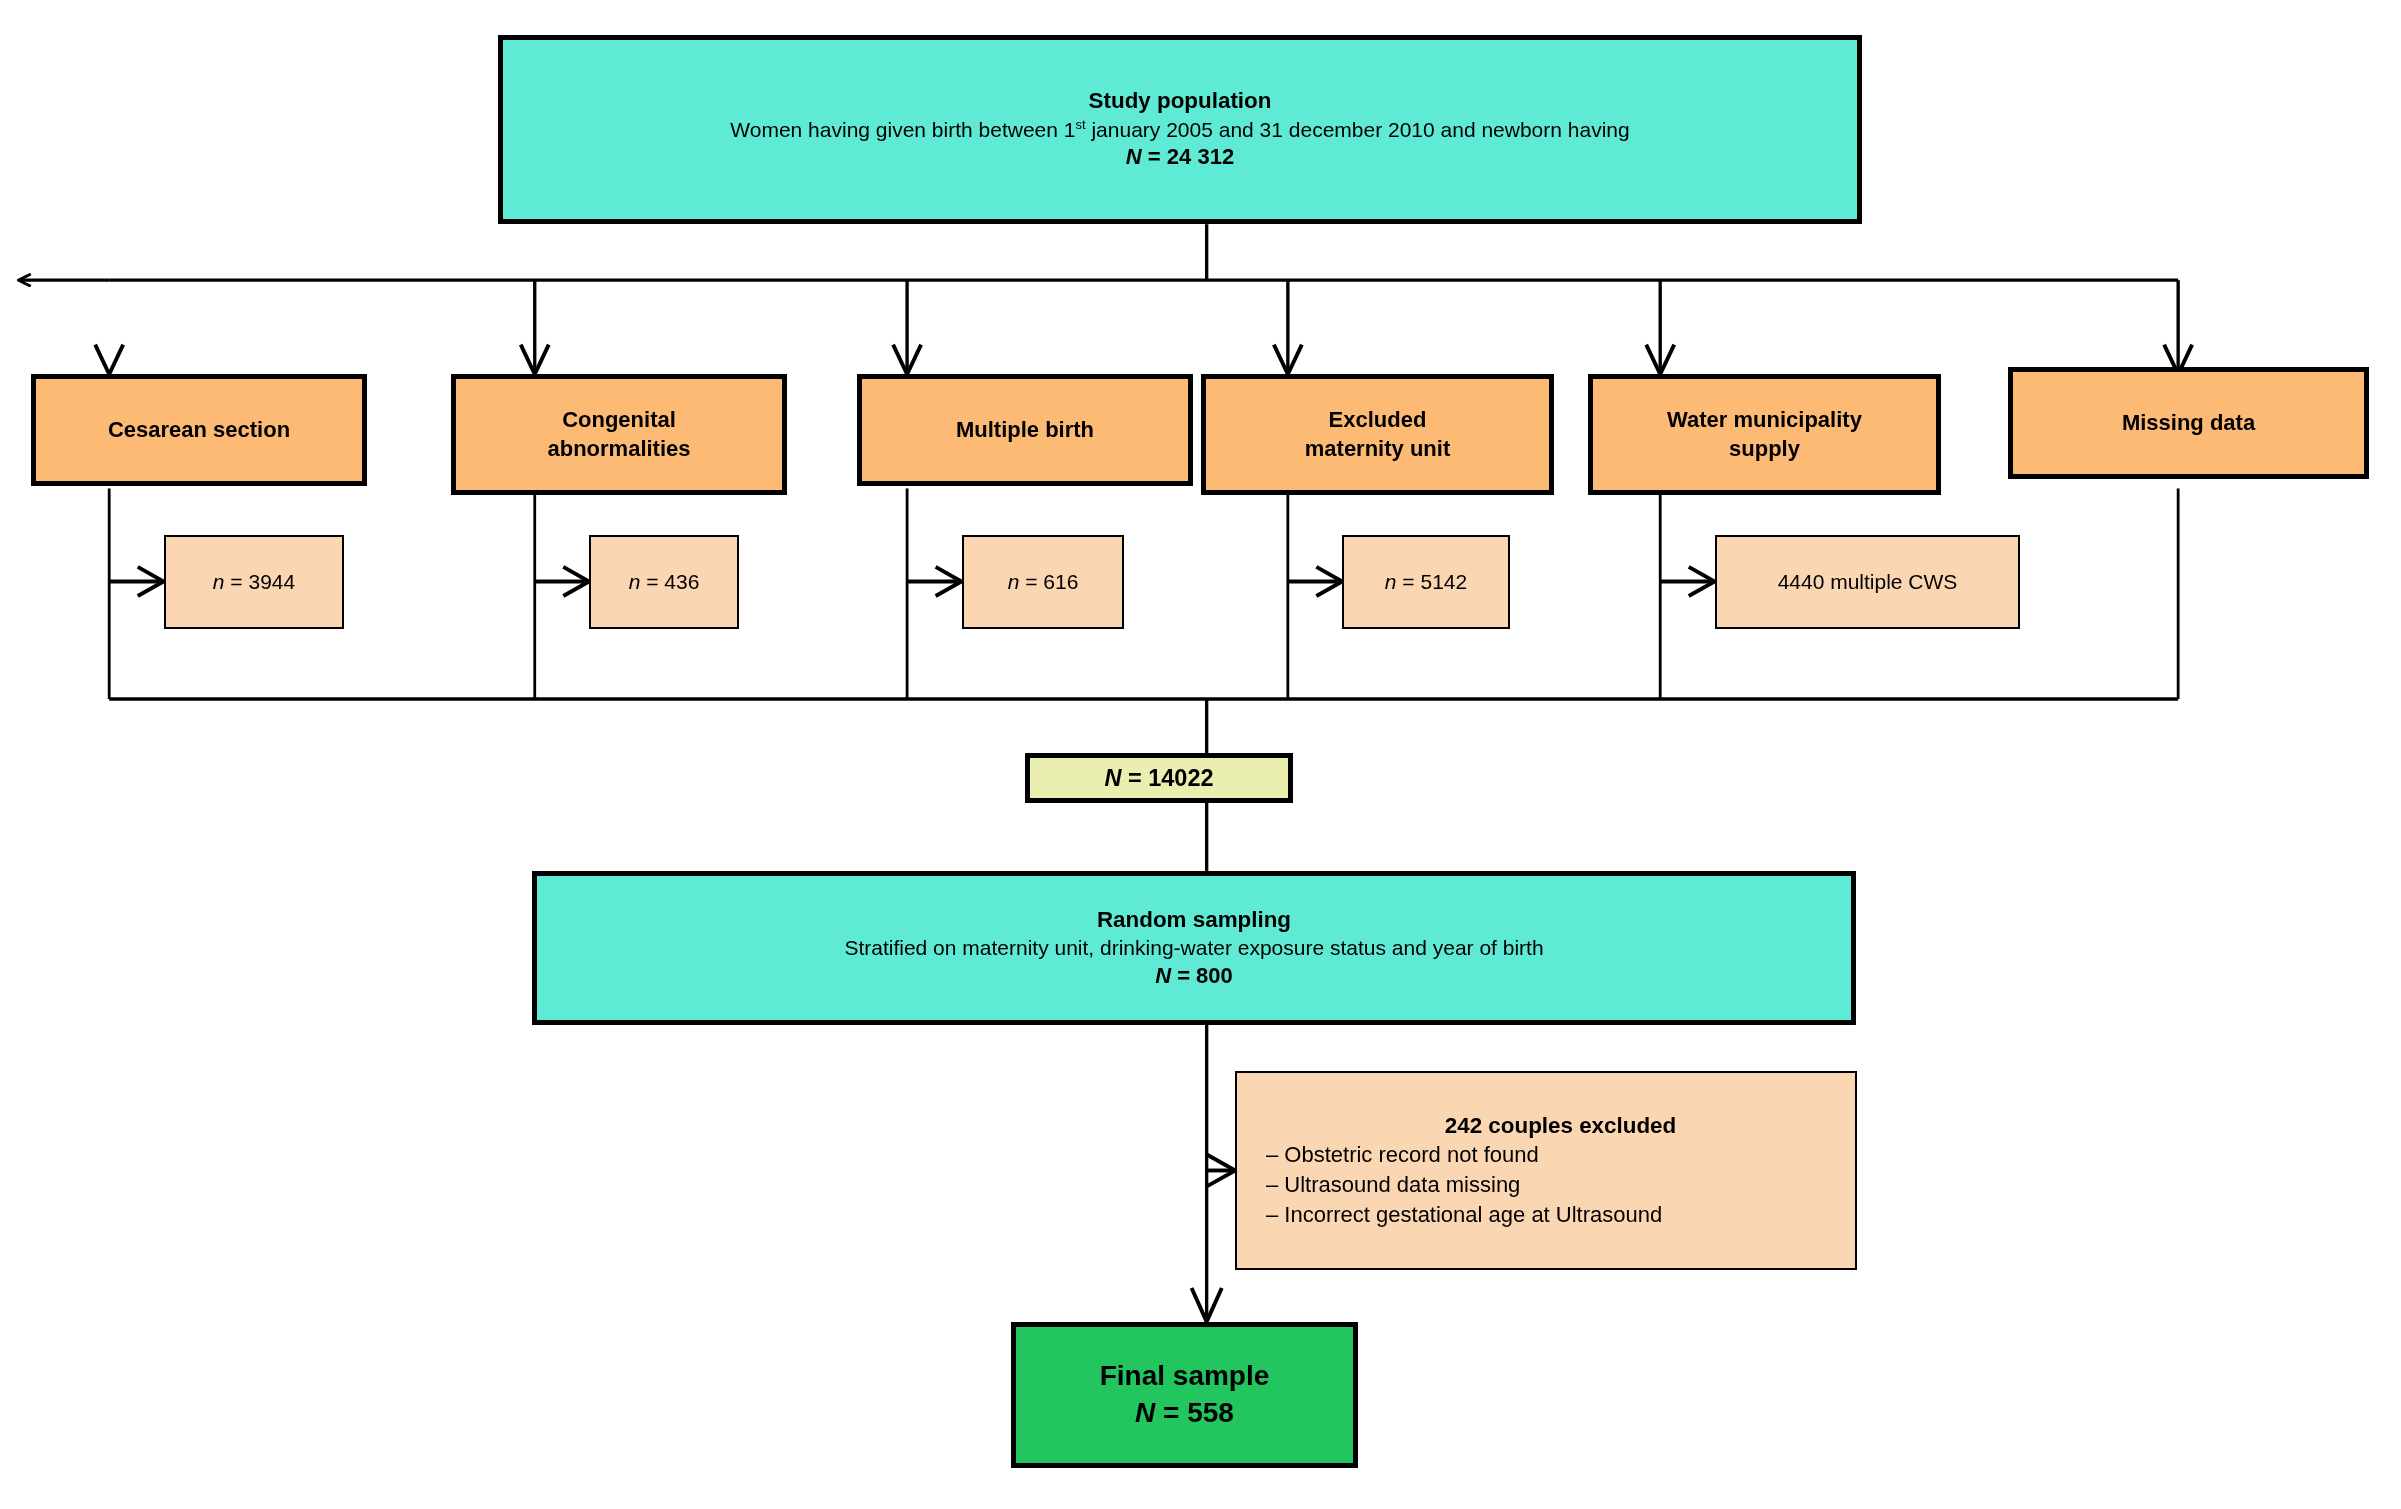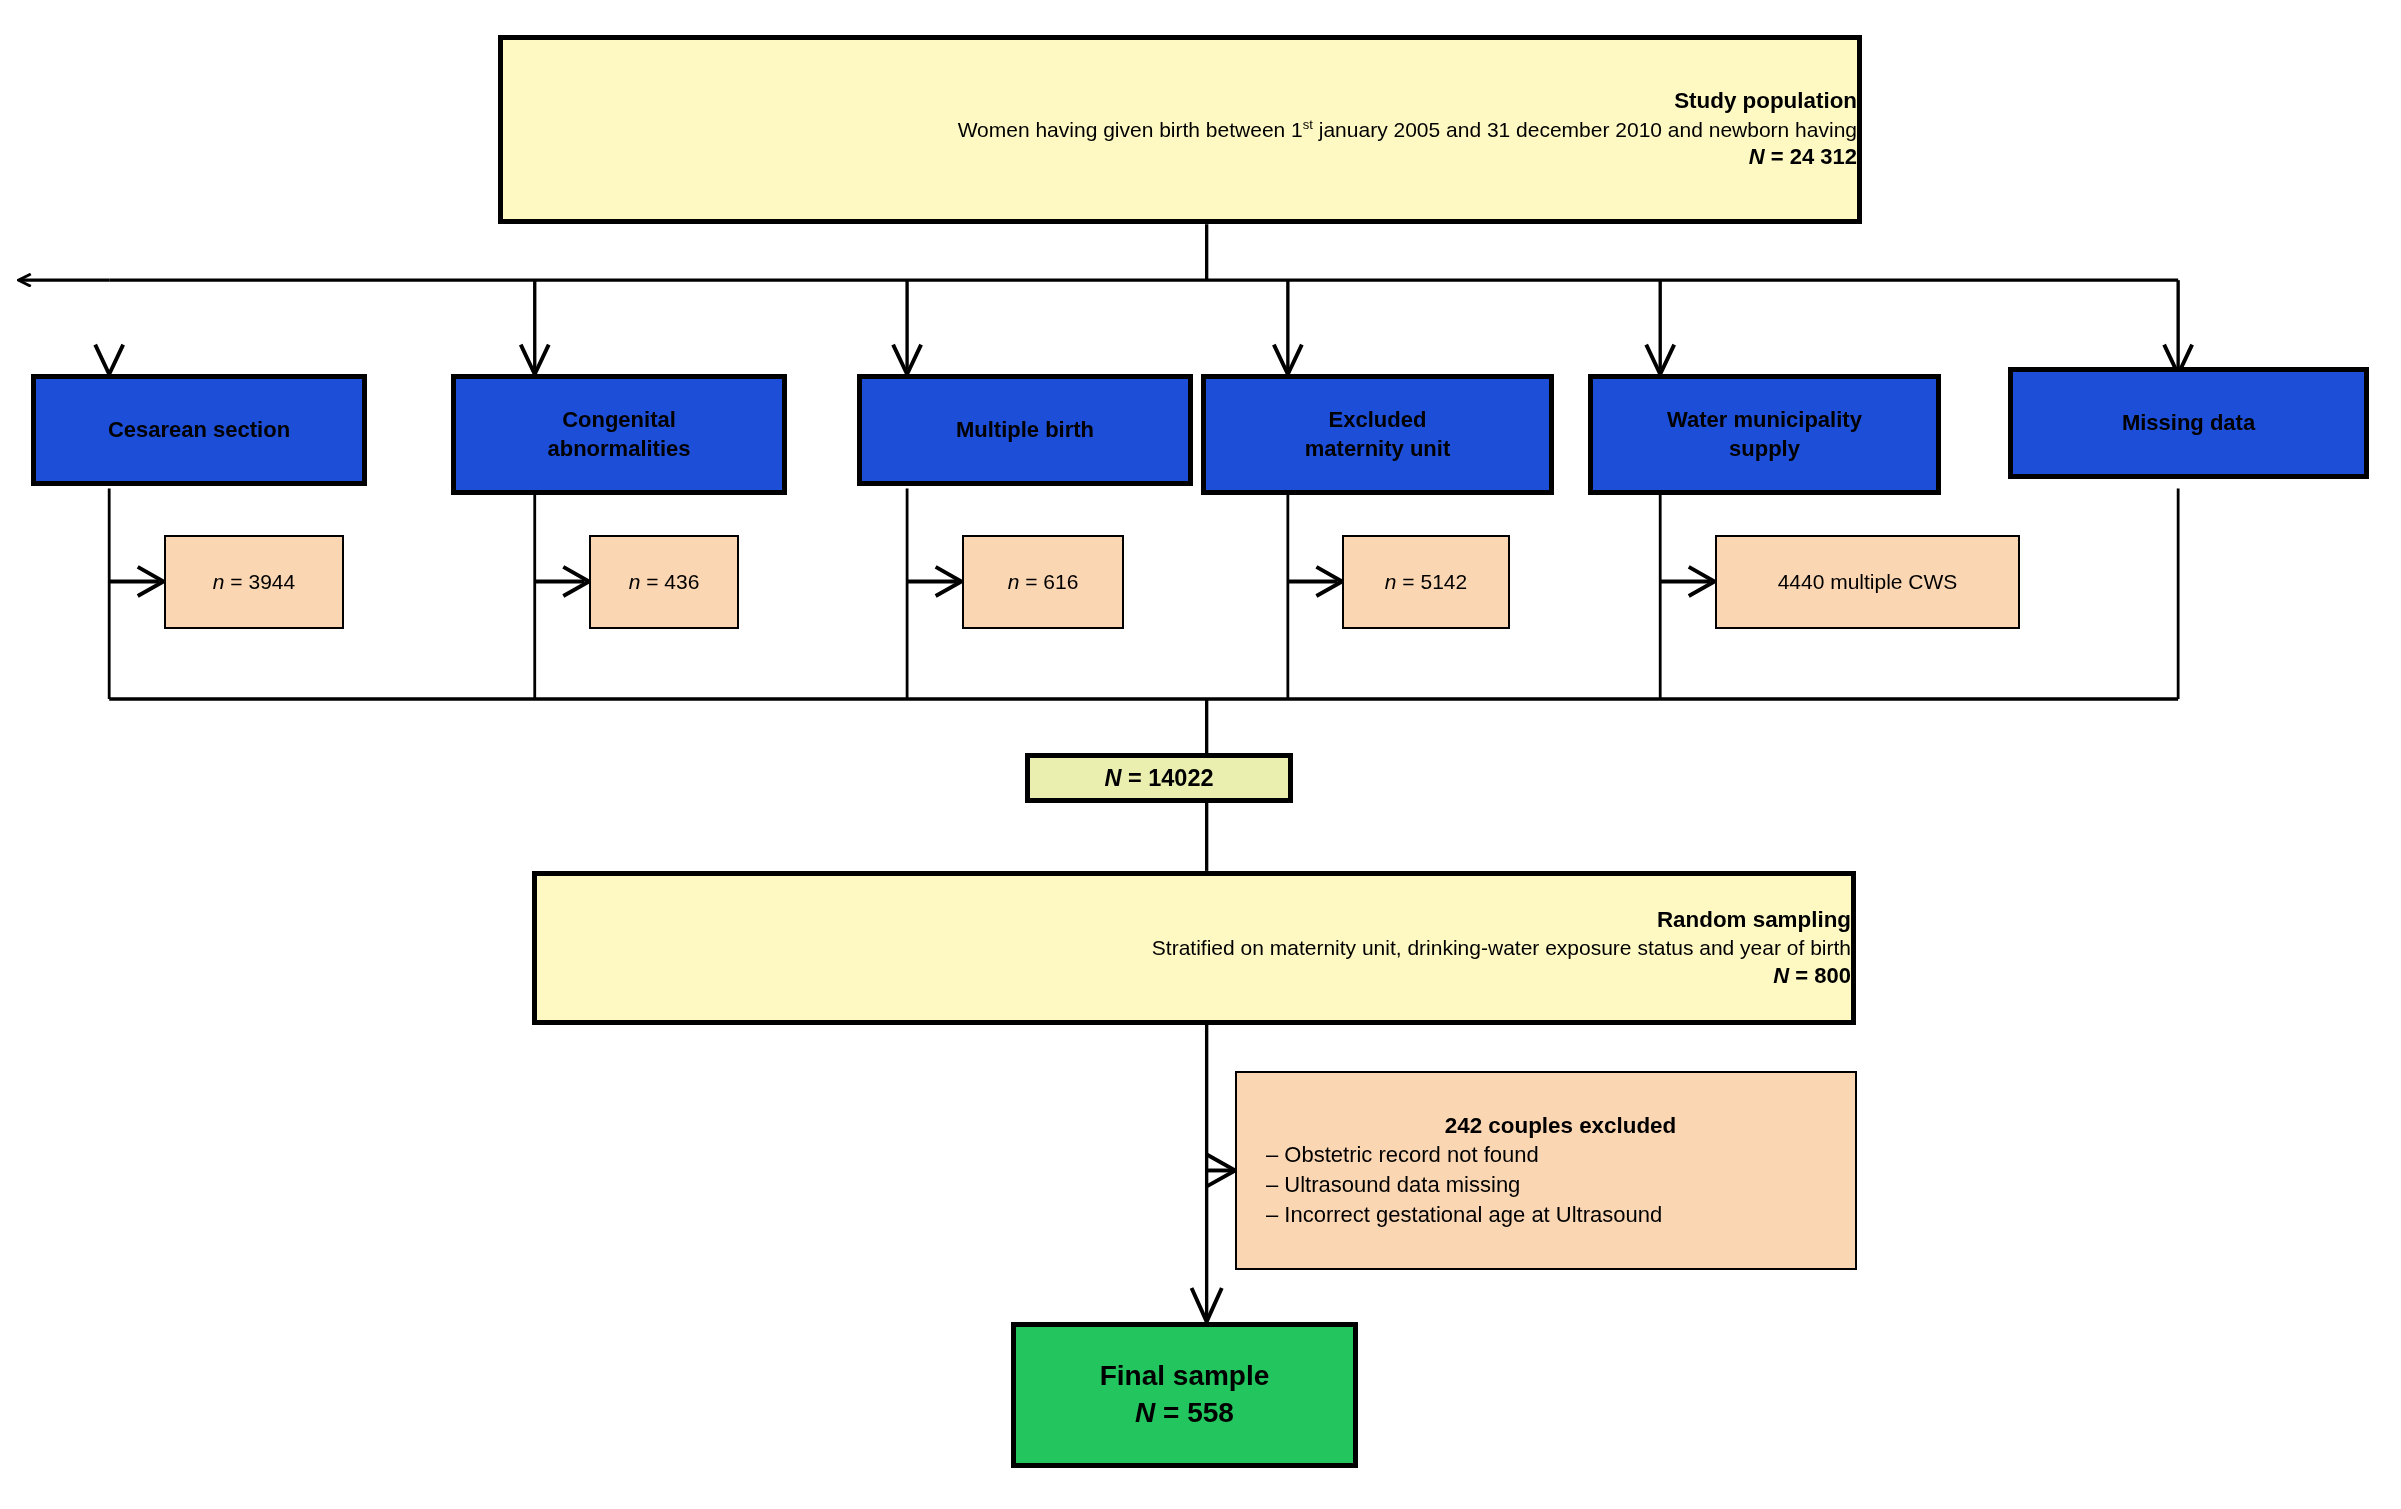--- a/index.html
+++ b/index.html
@@ -12,7 +12,7 @@
   .thick{border:5px solid #000;}
   .thin{border:2.2px solid #000;}
 
-  .blue{background:#fef9c3;align-items:flex-end;}
+  .blue{background:#5eead4;}
   .green{background:#1d4ed8;align-items:center;}
   .peach{background:#fbd6b2;}
   .khaki{background:#eaeeae;}

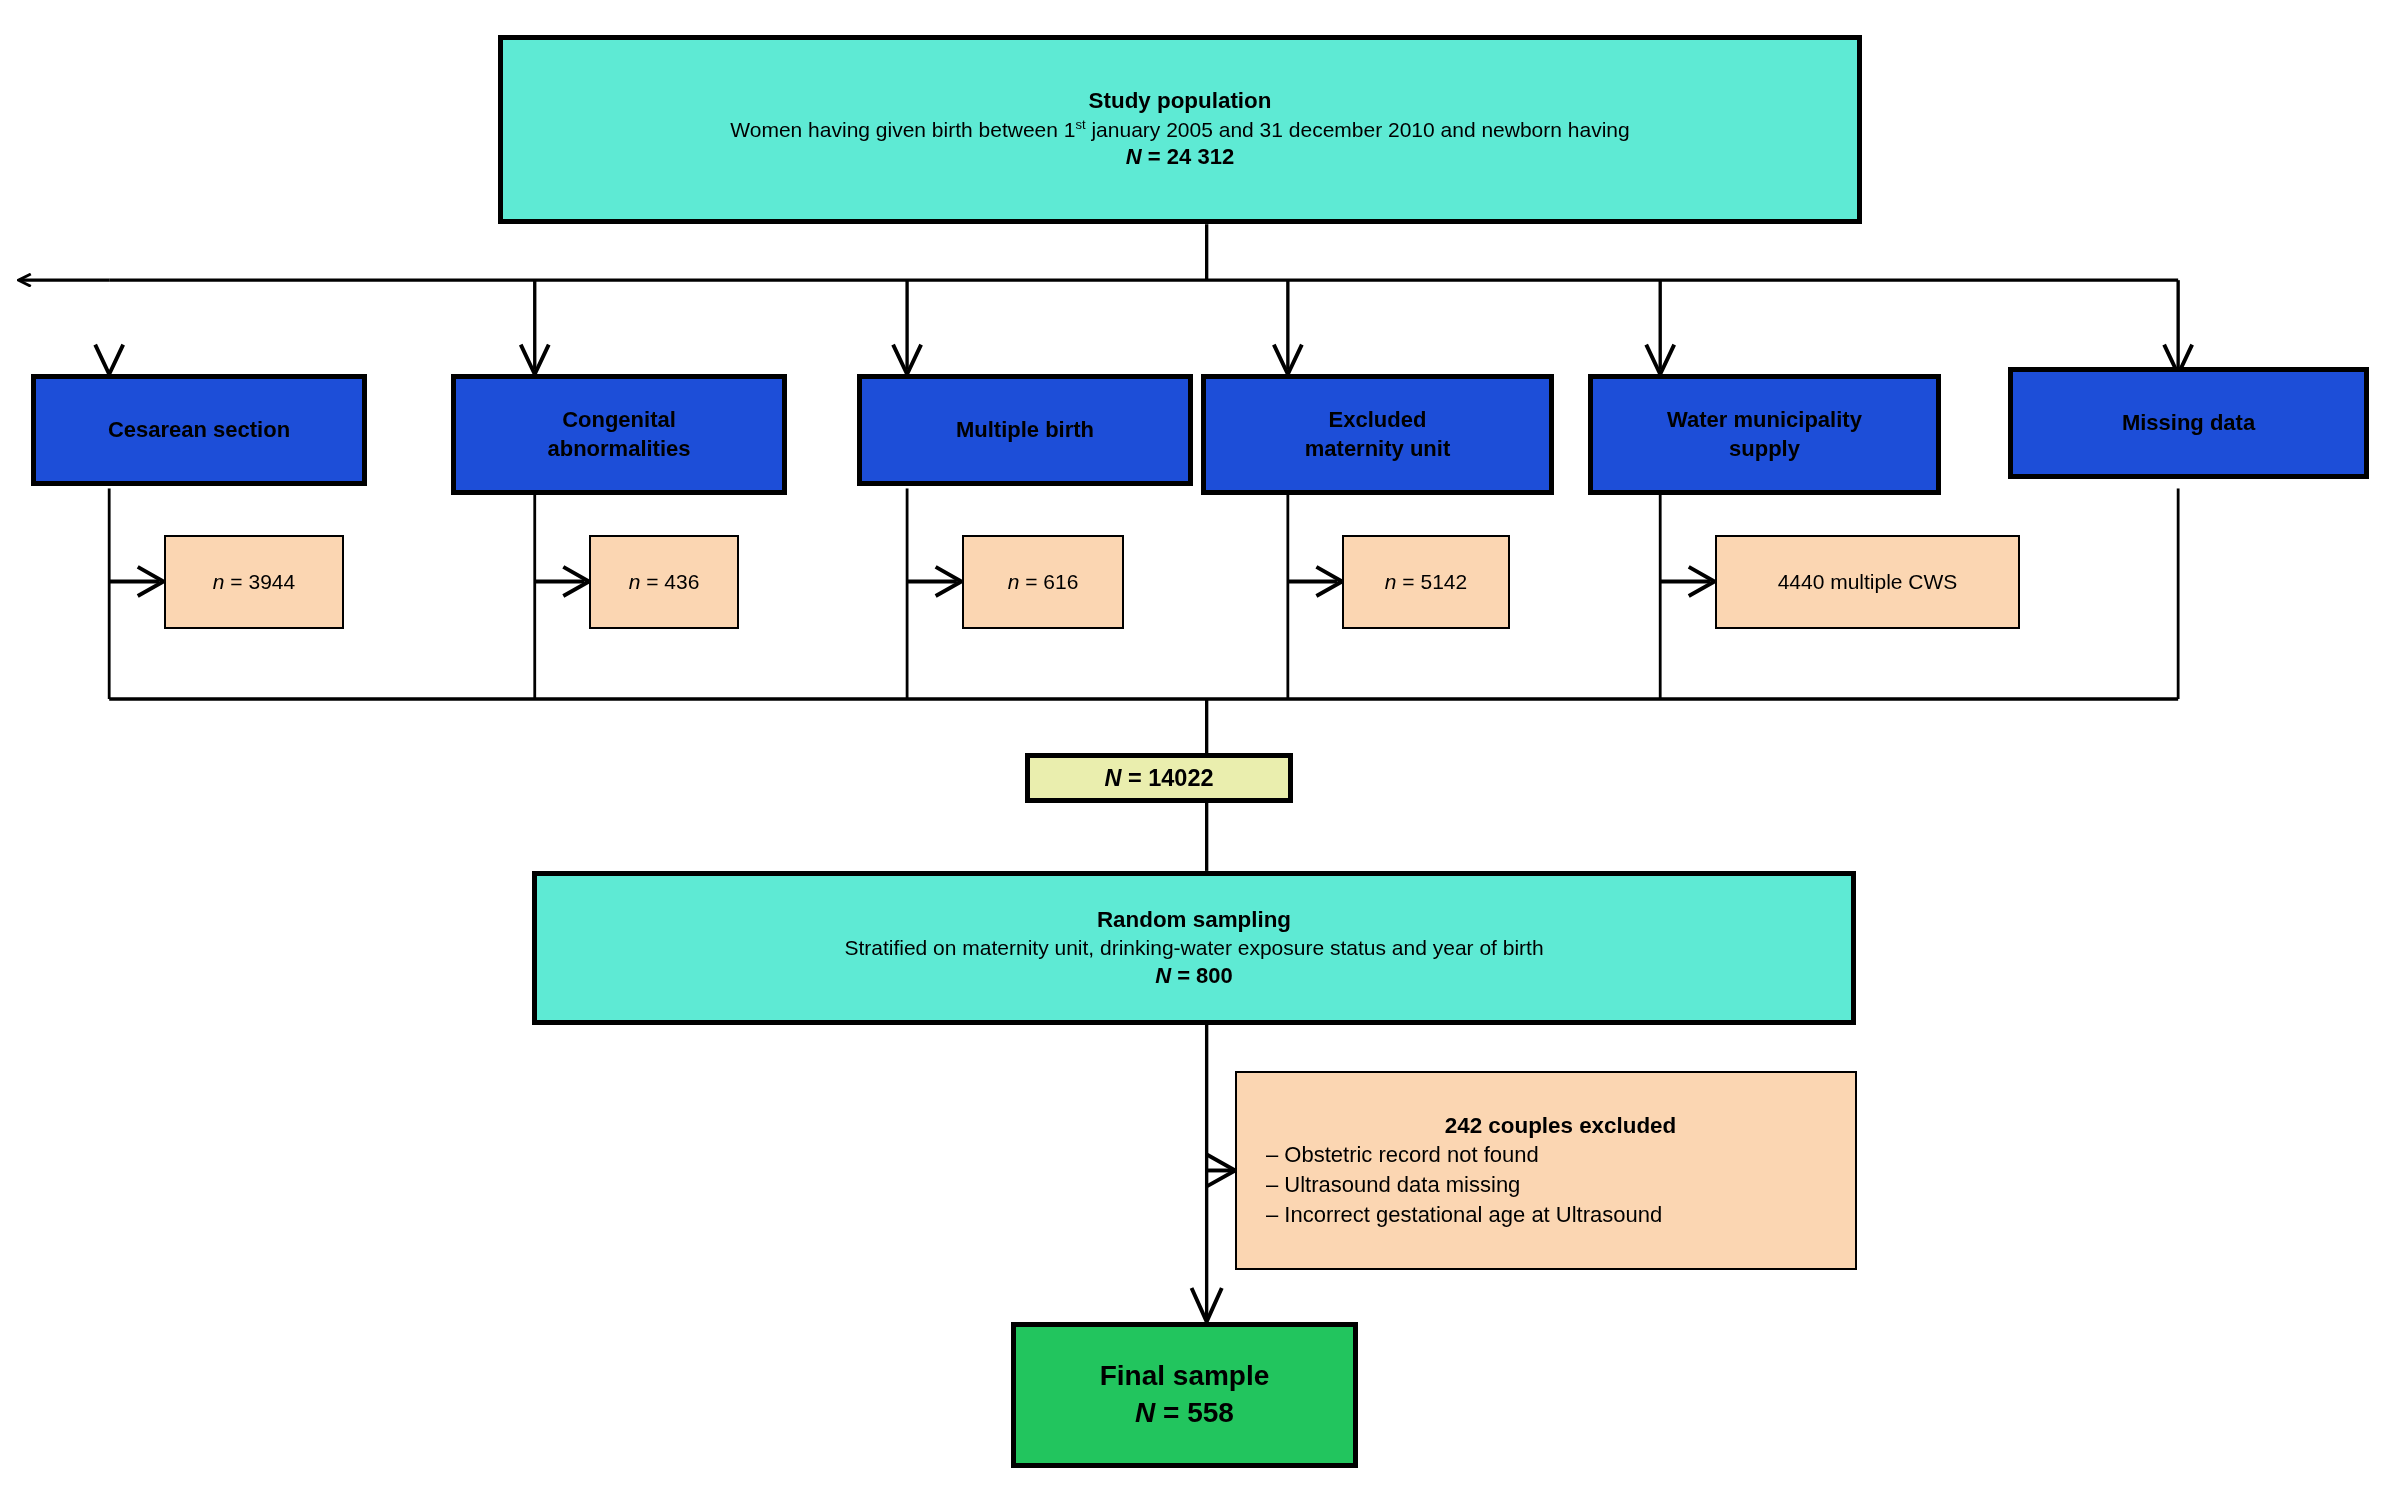--- a/index.html
+++ b/index.html
@@ -13,7 +13,7 @@
   .thin{border:2.2px solid #000;}
 
   .blue{background:#5eead4;}
-  .green{background:#1d4ed8;align-items:center;}
+  .green{background:#fdba74;align-items:center;}
   .peach{background:#fbd6b2;}
   .khaki{background:#eaeeae;}
   .yellow{background:#22c55e;}

